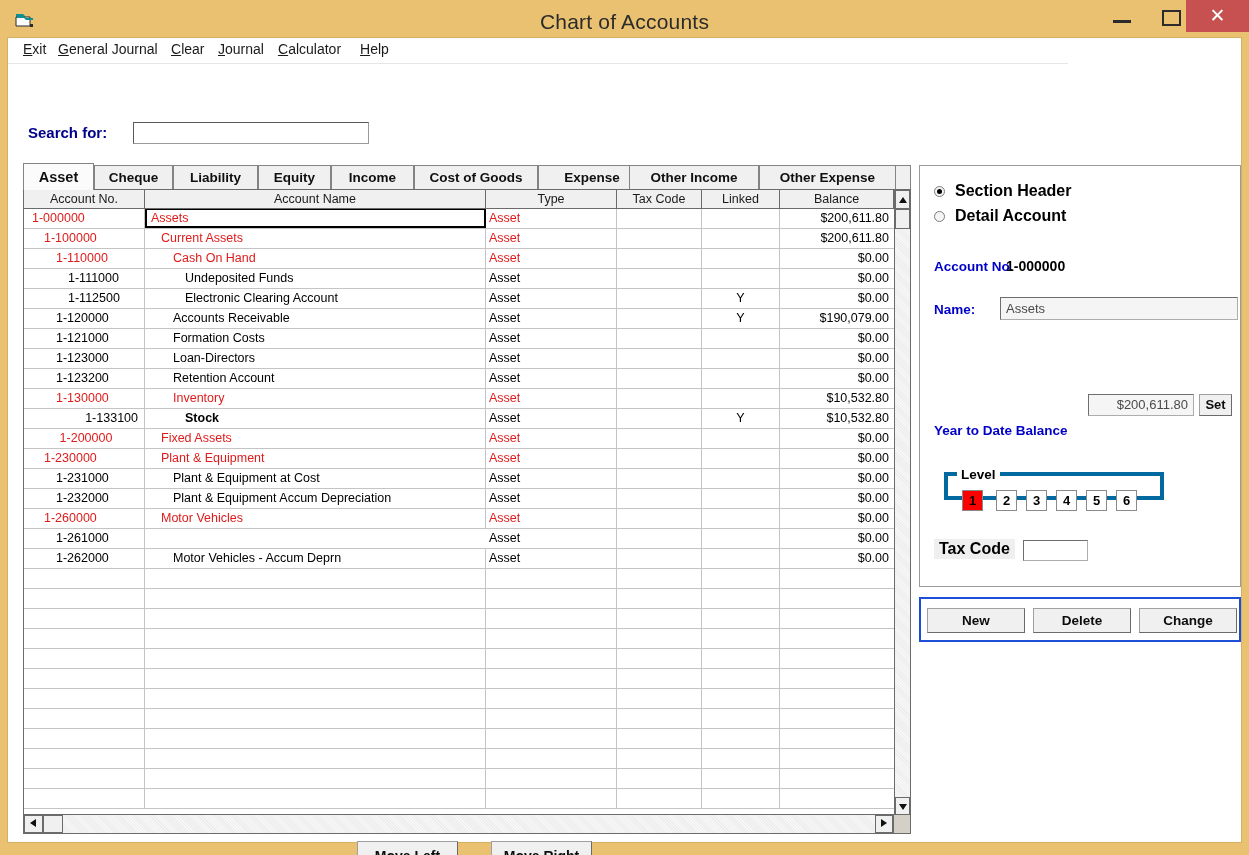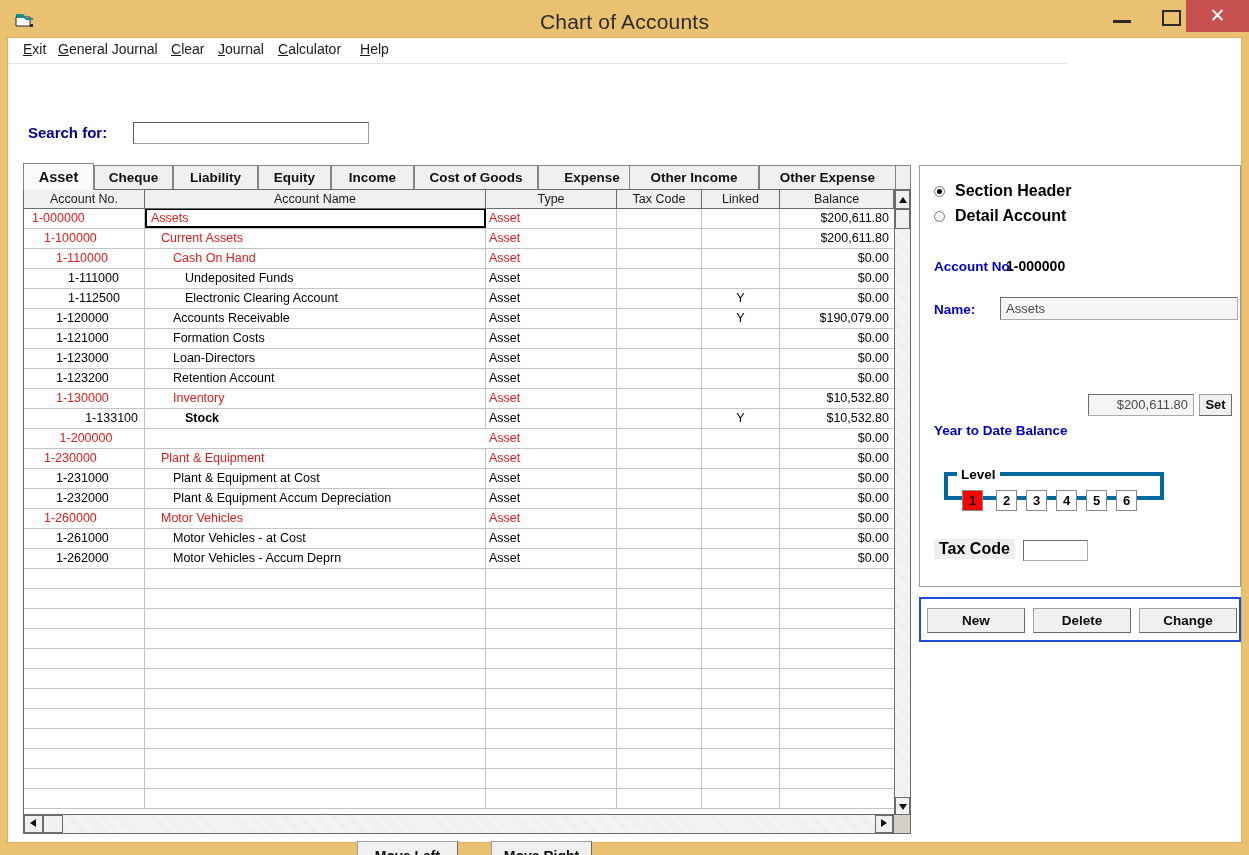--- a/index.html
+++ b/index.html
@@ -654,6 +654,7 @@
           </div>
           <div class="grow">
             <div class="cell c-no red" style="padding-right: 16px; text-align: center; padding-left: 20px;">1-200000</div>
+            <div class="cell c-name red" style="padding-left: 16px;">Fixed Assets</div>
             <div class="cell c-type red">Asset</div>
             <div class="cell c-tax"></div>
             <div class="cell c-link"></div>

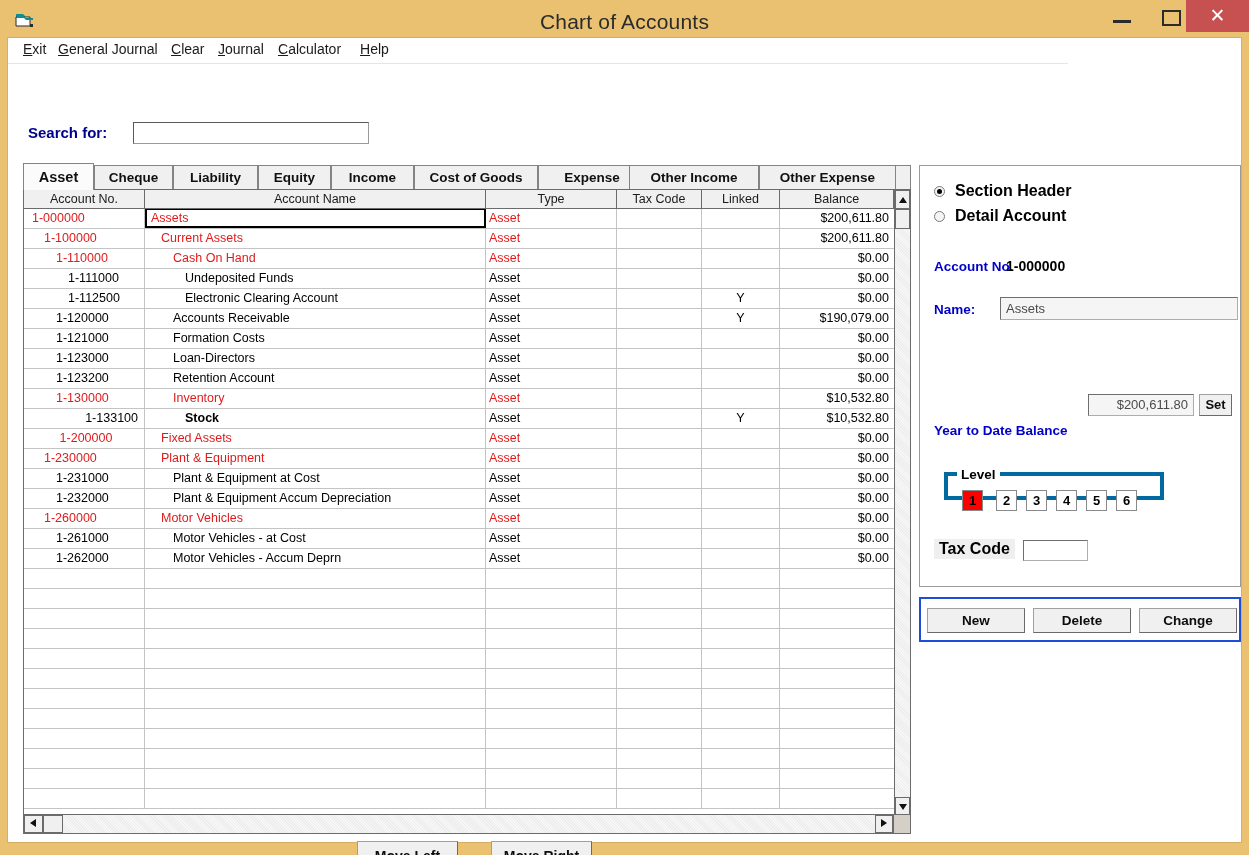--- a/index.html
+++ b/index.html
@@ -694,7 +694,6 @@
           </div>
           <div class="grow">
             <div class="cell c-no" style="padding-right: 6px; text-align: left; padding-left: 32px;">1-261000</div>
-            <div class="cell c-name" style="padding-left: 28px;">Motor Vehicles - at Cost</div>
             <div class="cell c-type">Asset</div>
             <div class="cell c-tax"></div>
             <div class="cell c-link"></div>

